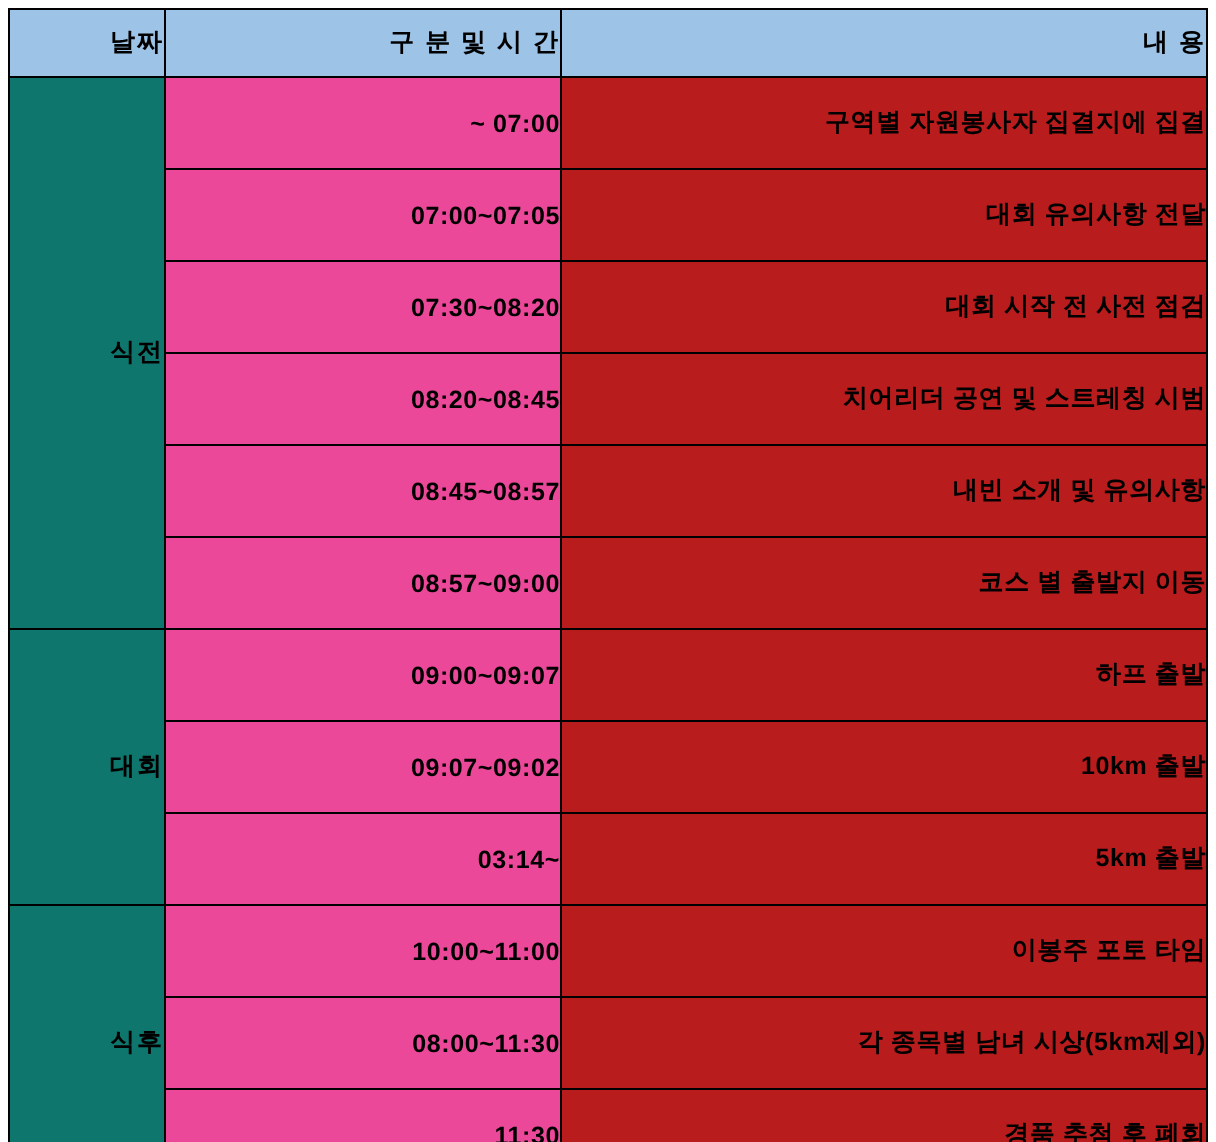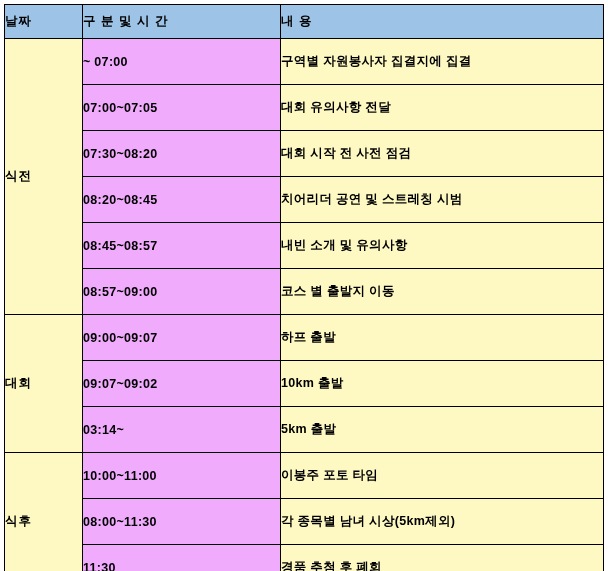--- a/index.html
+++ b/index.html
@@ -24,7 +24,7 @@
   }
   table.schedule td, table.schedule th {
     border: 1px solid #000000;
-    text-align: left;
+    text-align: right;
     vertical-align: middle;
     font-size: 12.5px;
     font-weight: bold;

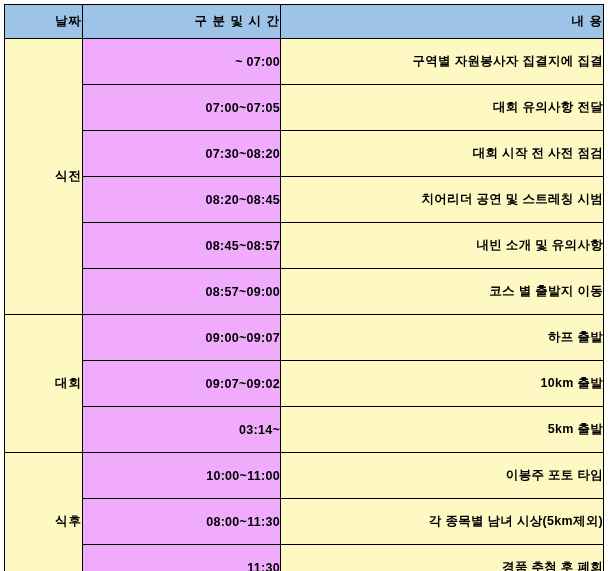--- a/index.html
+++ b/index.html
@@ -47,7 +47,7 @@
     letter-spacing: 1px;
   }
   td.time-cell {
-    background: #f0abfc;
+    background: #ec4899;
     height: 45px;
     letter-spacing: 0.3px;
   }

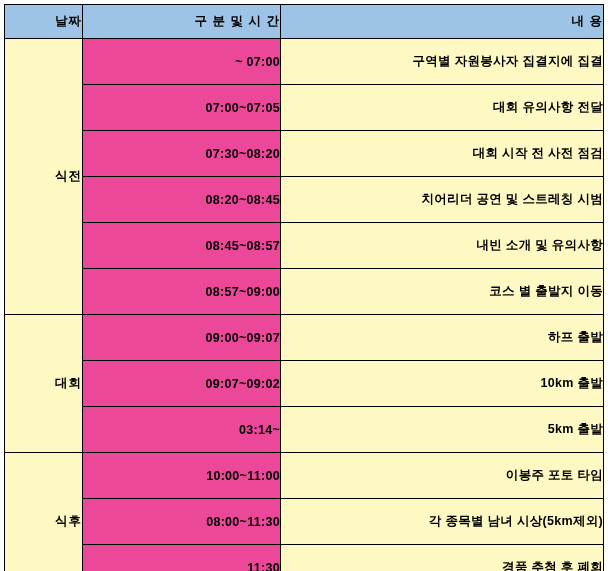--- a/index.html
+++ b/index.html
@@ -52,7 +52,7 @@
     letter-spacing: 0.3px;
   }
   td.desc-cell {
-    background: #fef9c3;
+    background: #b91c1c;
     height: 45px;
     letter-spacing: 0.3px;
   }

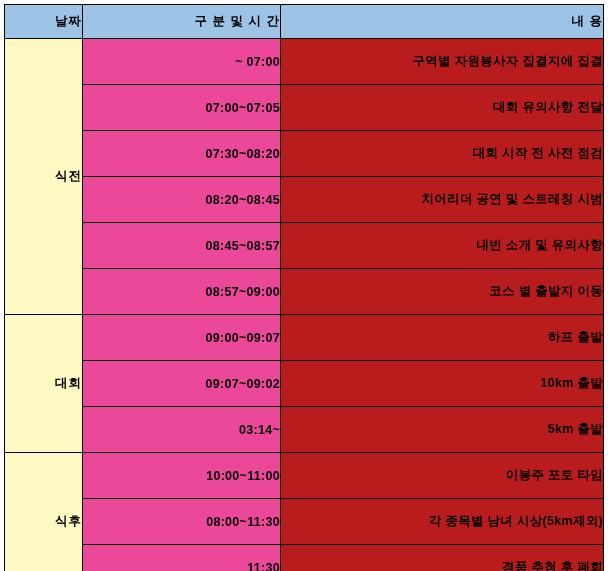--- a/index.html
+++ b/index.html
@@ -42,7 +42,7 @@
     font-size: 13px;
   }
   td.group-cell {
-    background: #fef9c3;
+    background: #0f766e;
     font-size: 13px;
     letter-spacing: 1px;
   }

